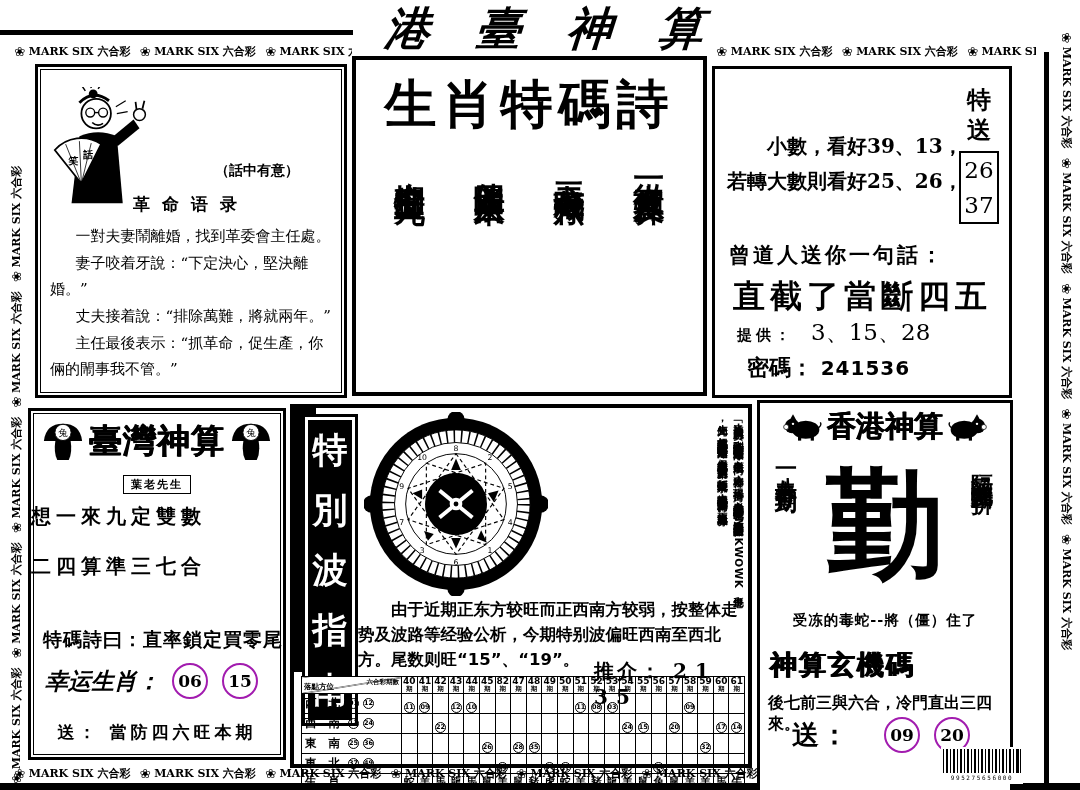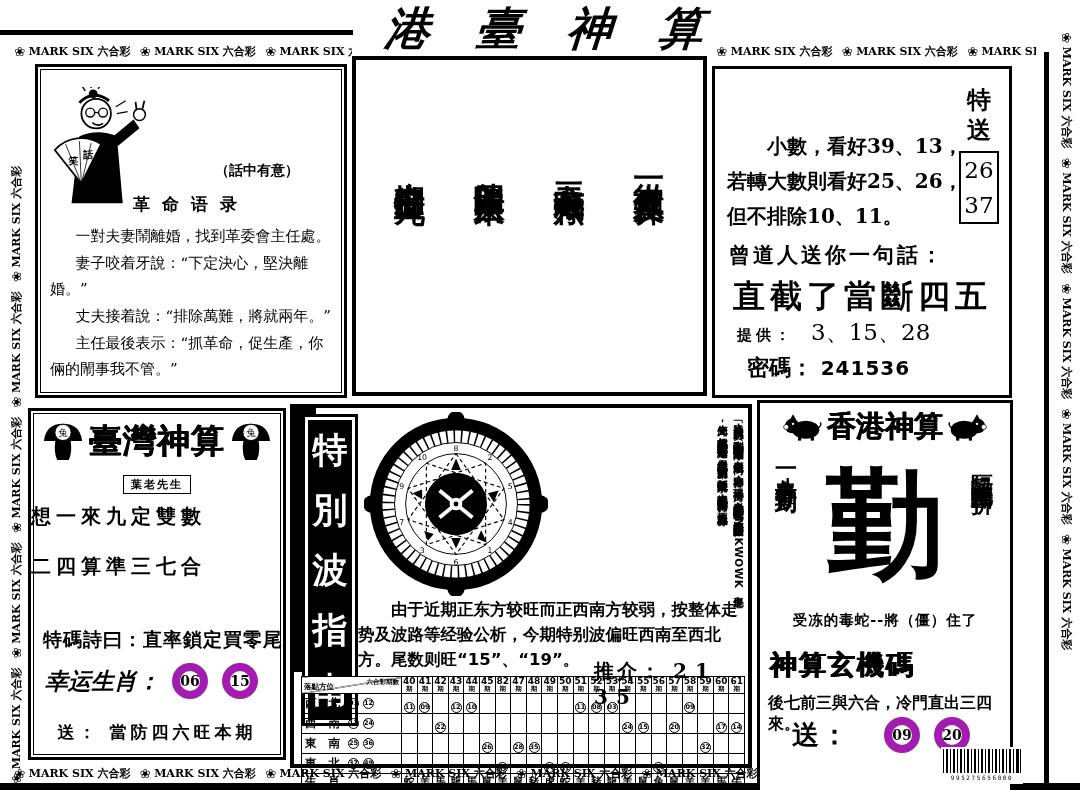--- a/index.html
+++ b/index.html
@@ -231,6 +231,7 @@
   </div>
 
   <div class="box" id="poem-box">
+    <div id="poem-title">生肖特碼詩</div>
     <div id="poem-cols">
         <div class="vcol">從來一八反彈算</div>
         <div class="vcol">三七暗藏二六存</div>

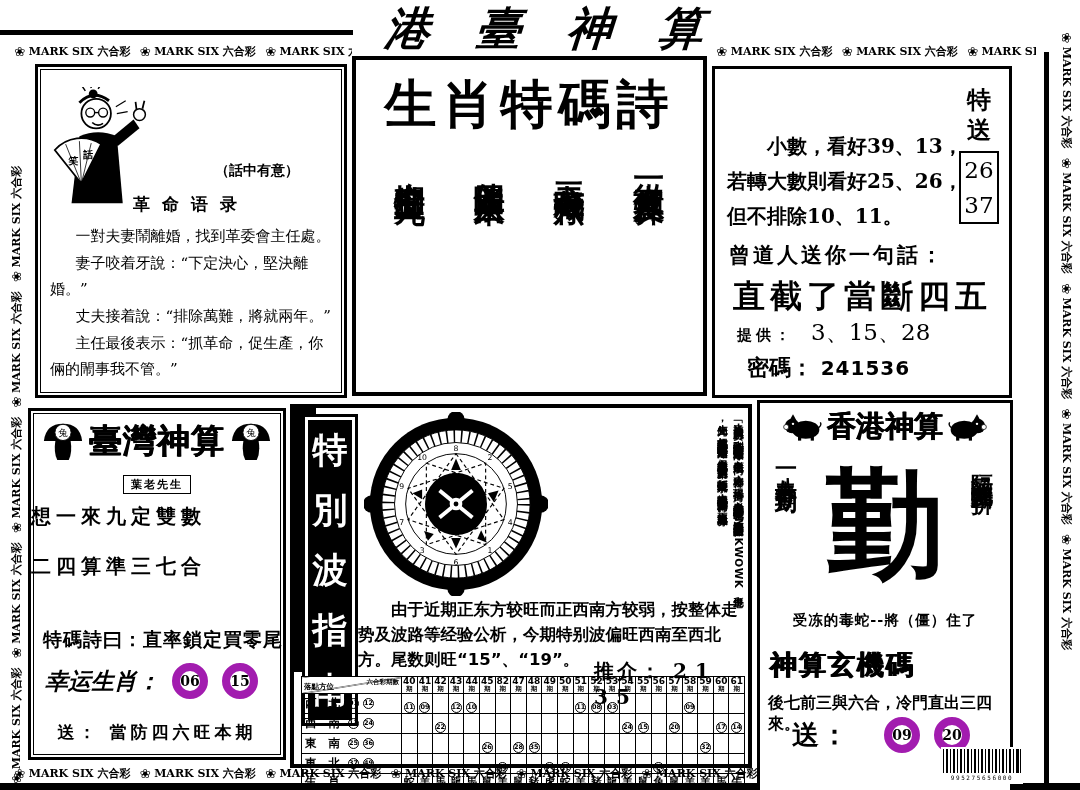--- a/index.html
+++ b/index.html
@@ -254,7 +254,6 @@
     <div id="tips-lines">
         <div>小數，看好39、13，</div>
         <div>若轉大數則看好25、26，</div>
-        <div>但不排除10、11。</div>
       </div>
     <div id="tips-quote-heading">曾道人送你一句話：</div>
     <div id="tips-quote">直截了當斷四五</div>

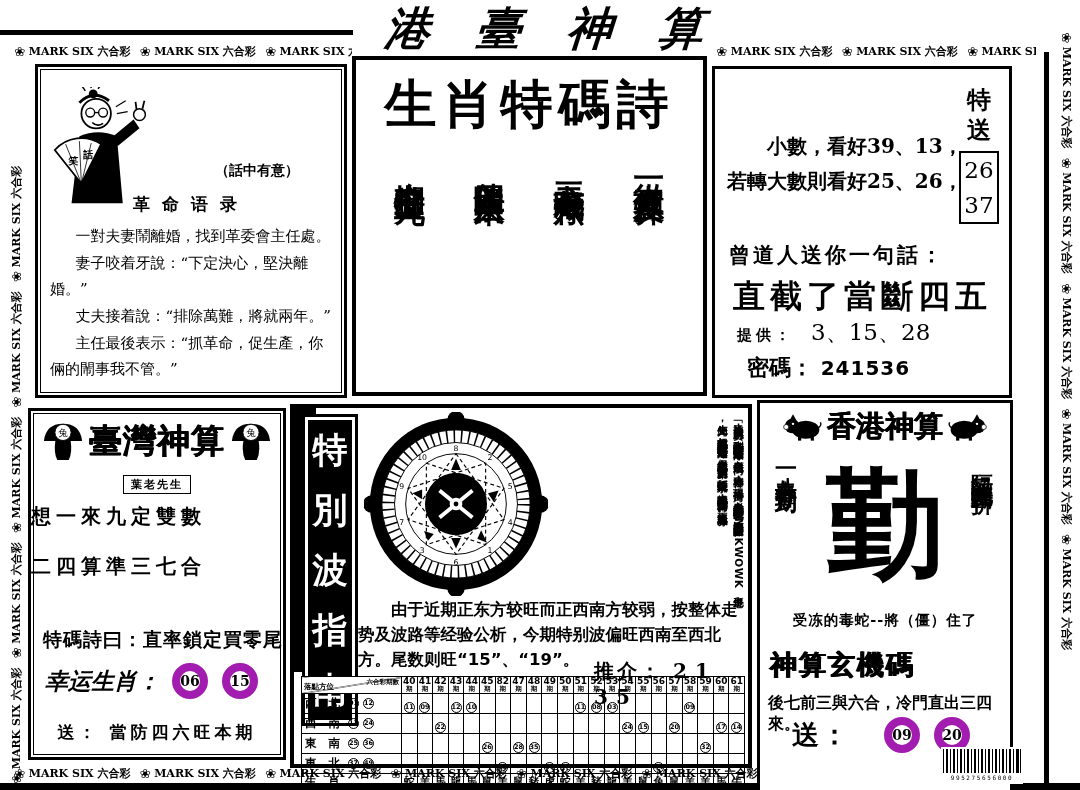--- a/index.html
+++ b/index.html
@@ -96,8 +96,8 @@
   #tw-zodiac .lbl { font-family: "DejaVu Serif", "Liberation Serif", serif; font-style: italic;
     font-weight: 900; font-size: 23px; }
   .num-badge { display: inline-flex; align-items: center; justify-content: center;
-    border: 8px solid #a21caf; border-radius: 50%; width: 36px; height: 36px;
-    font-family: "DejaVu Serif", "Liberation Serif", serif; font-size: 14px; font-weight: bold; }
+    border: 2px solid #a21caf; border-radius: 50%; width: 36px; height: 36px;
+    font-family: "DejaVu Serif", "Liberation Serif", serif; font-size: 17px; font-weight: bold; }
   #tw-send { position: absolute; top: 310px; width: 100%; text-align: center;
     font-size: 17px; font-weight: bold; letter-spacing: 4px; }
 

